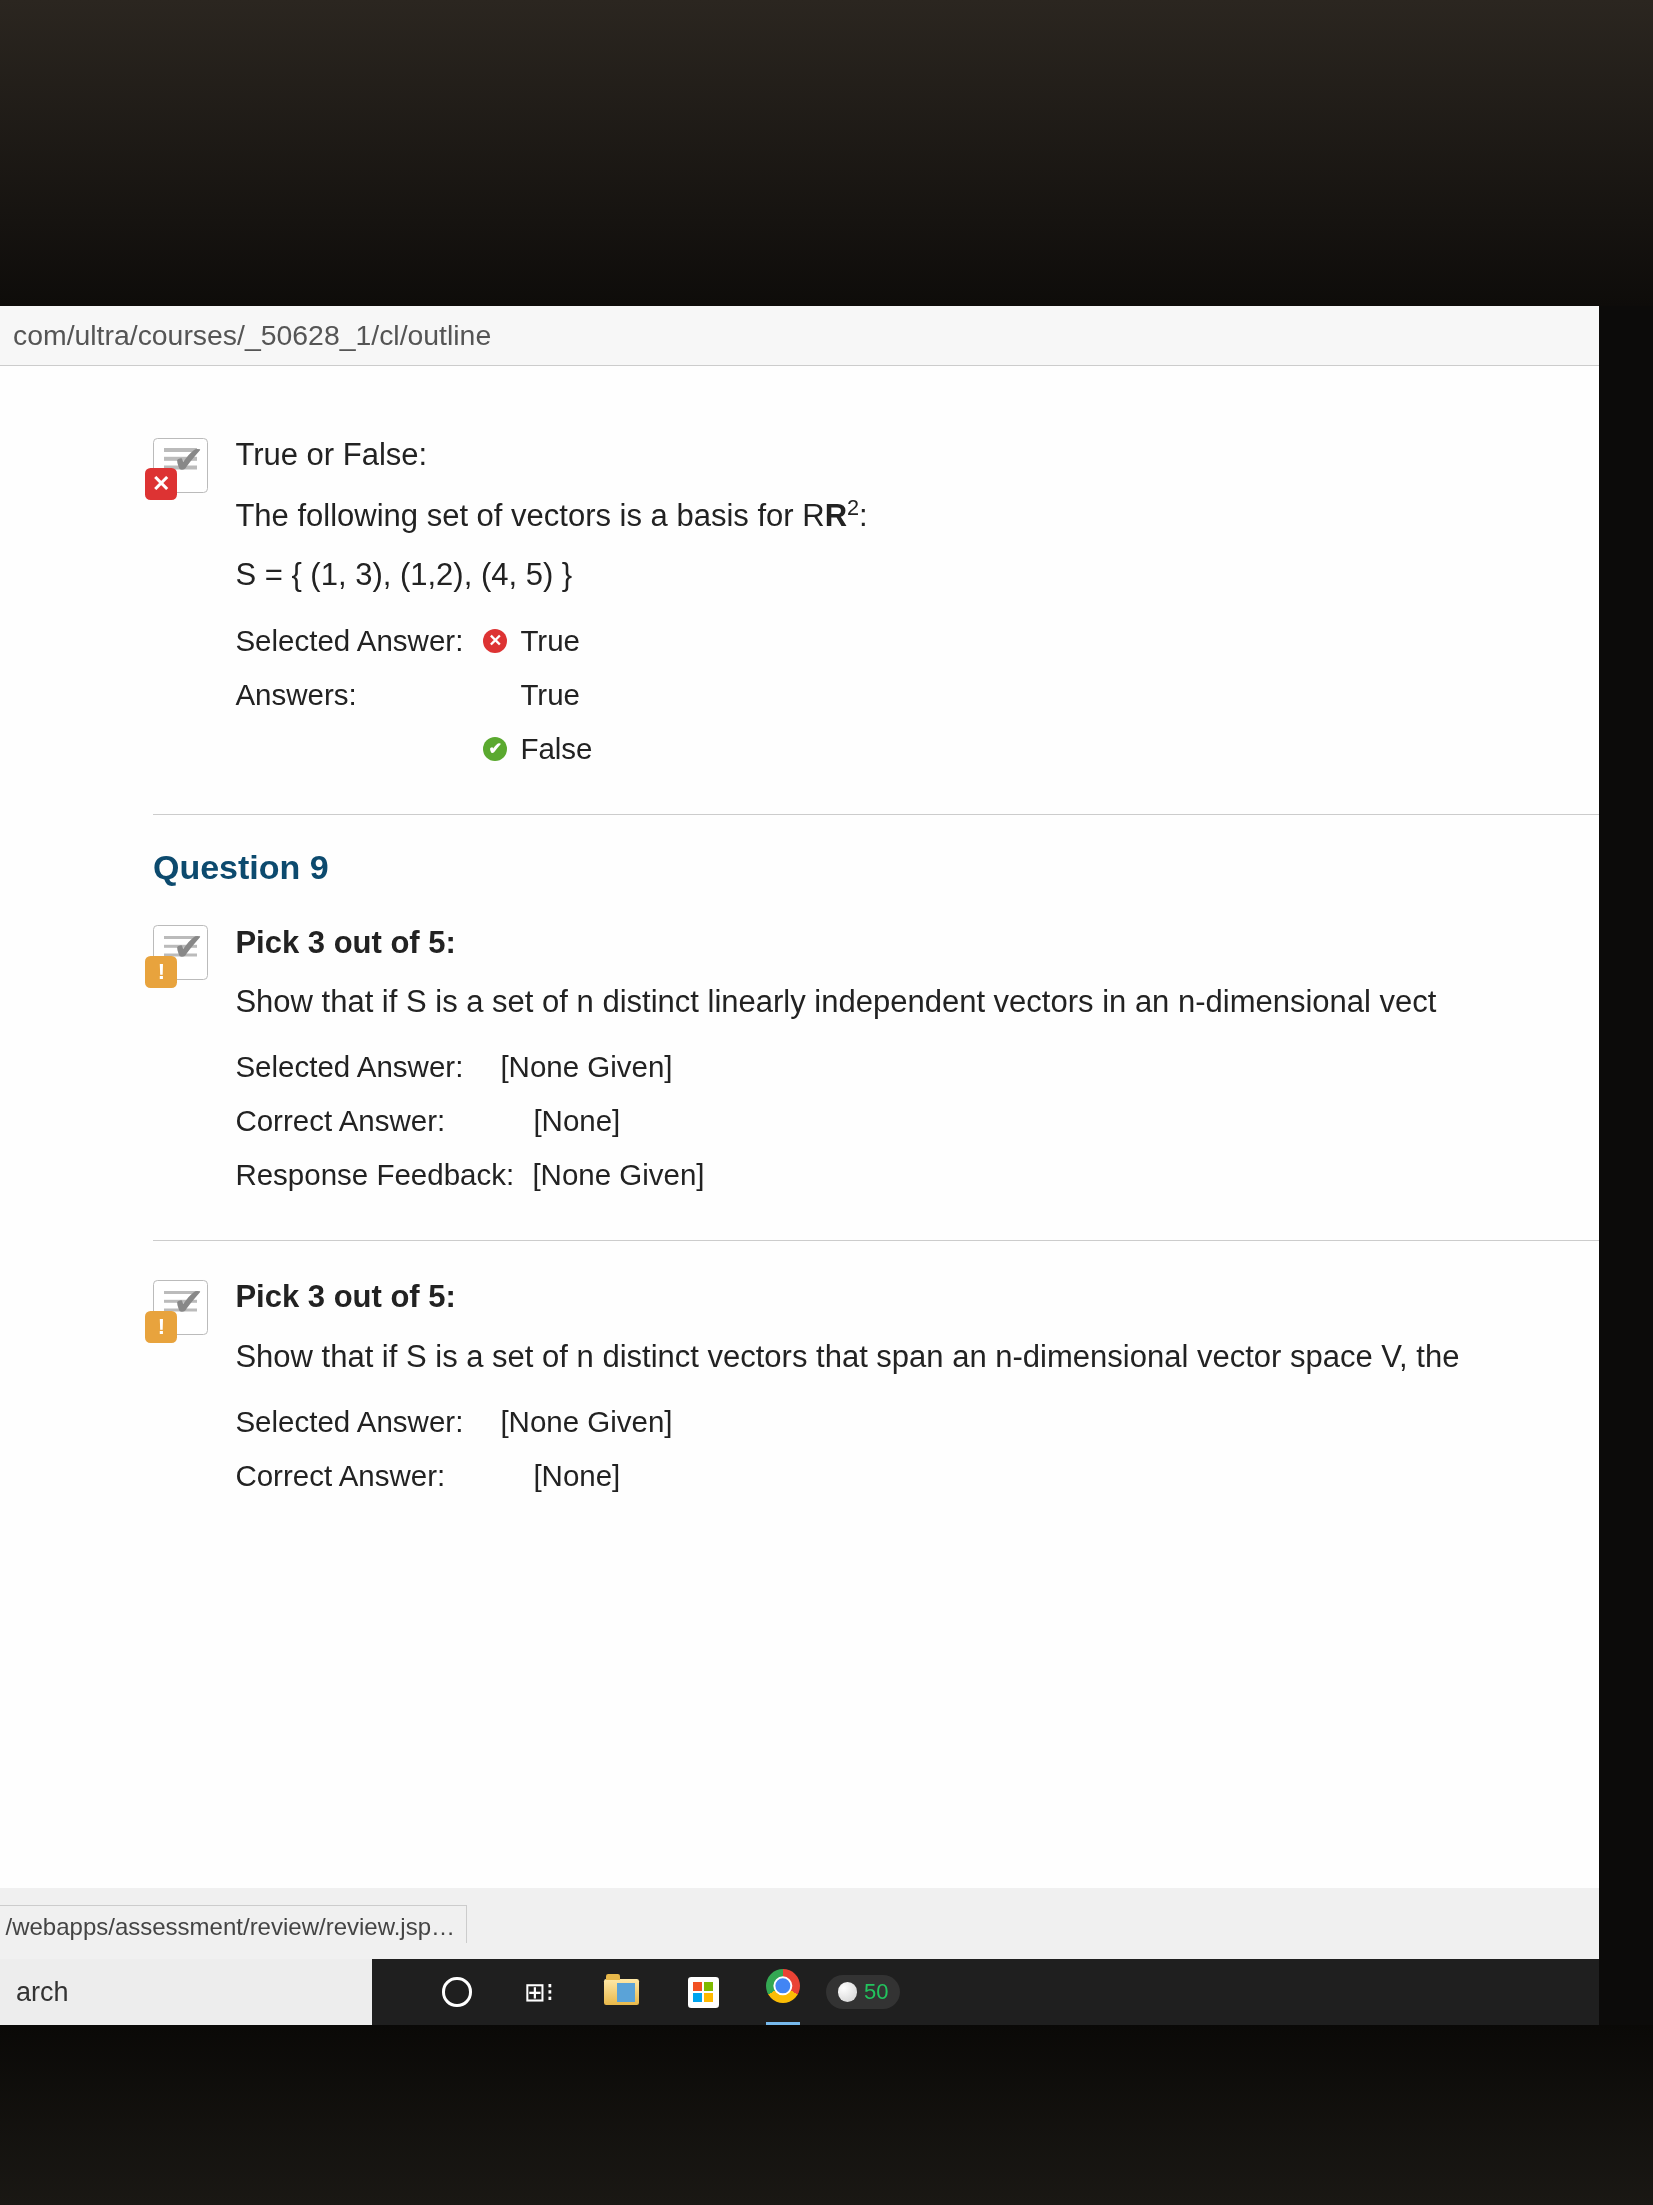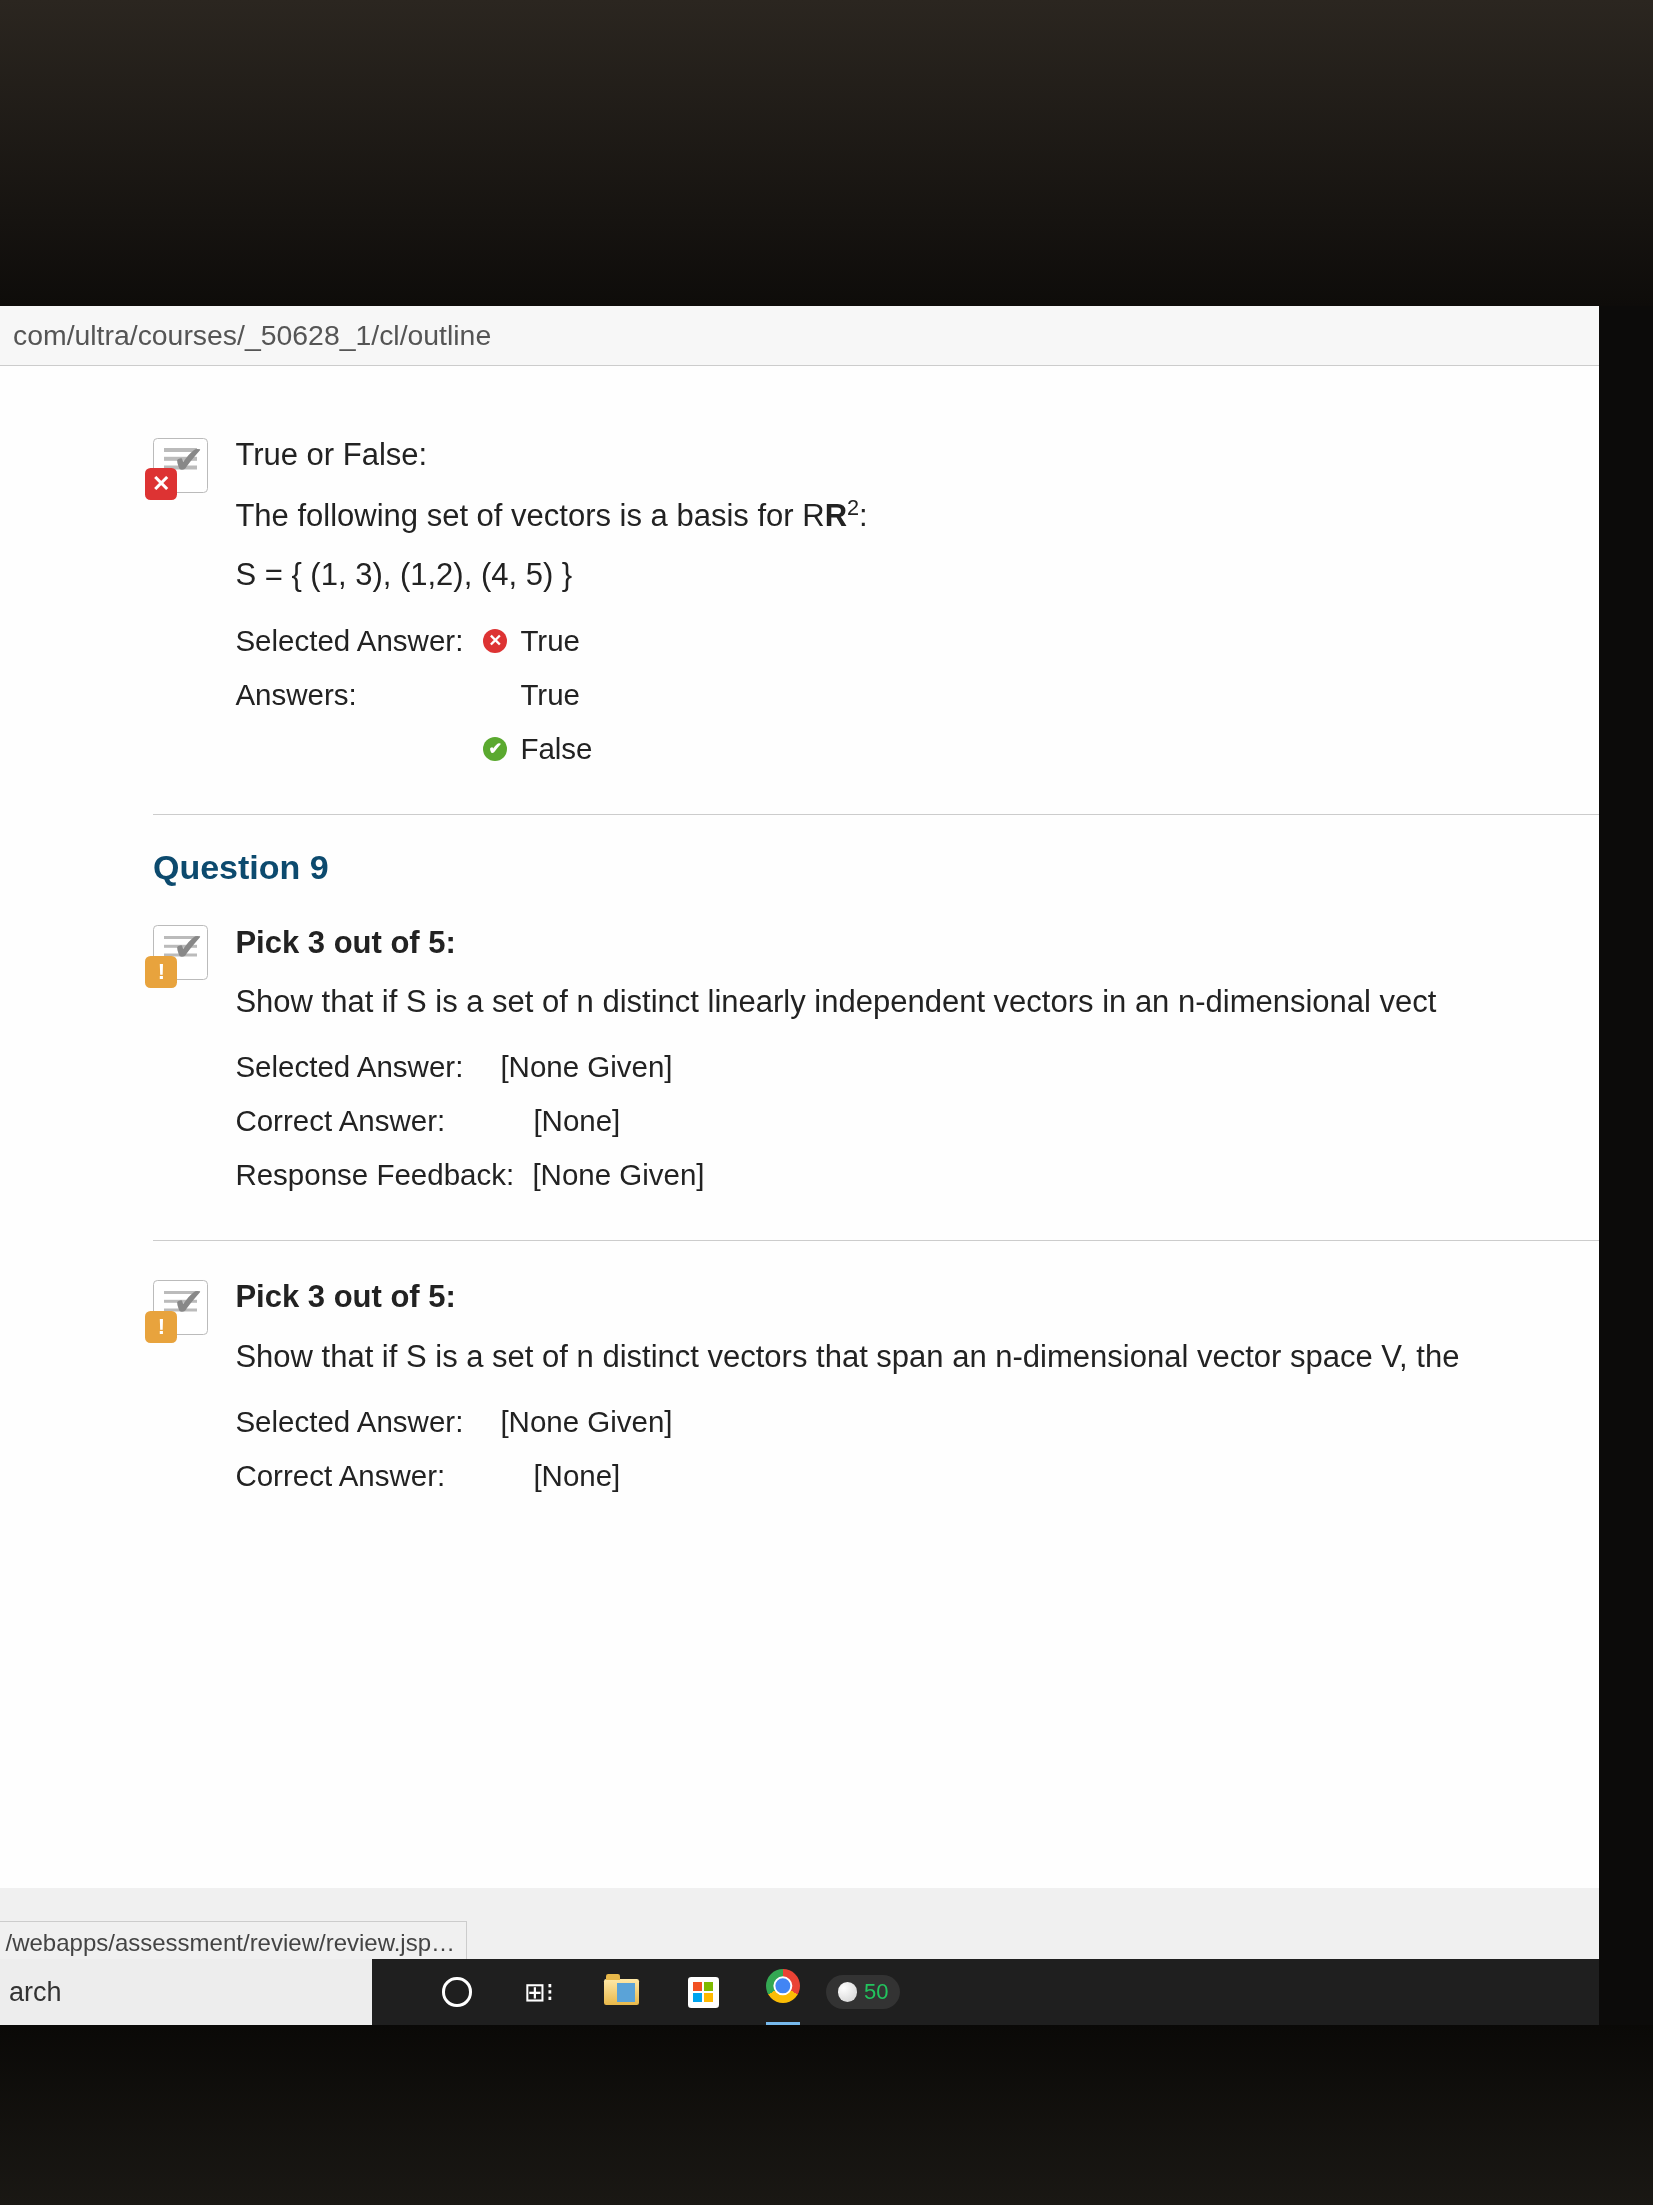--- a/index.html
+++ b/index.html
@@ -187,7 +187,7 @@
   .icon-green { background: #5aa92f; }
   .status-bar {
     position: absolute;
-    bottom: 66px;
+    bottom: 82px;
     left: 0;
     height: 38px;
     background: #f0f0f0;

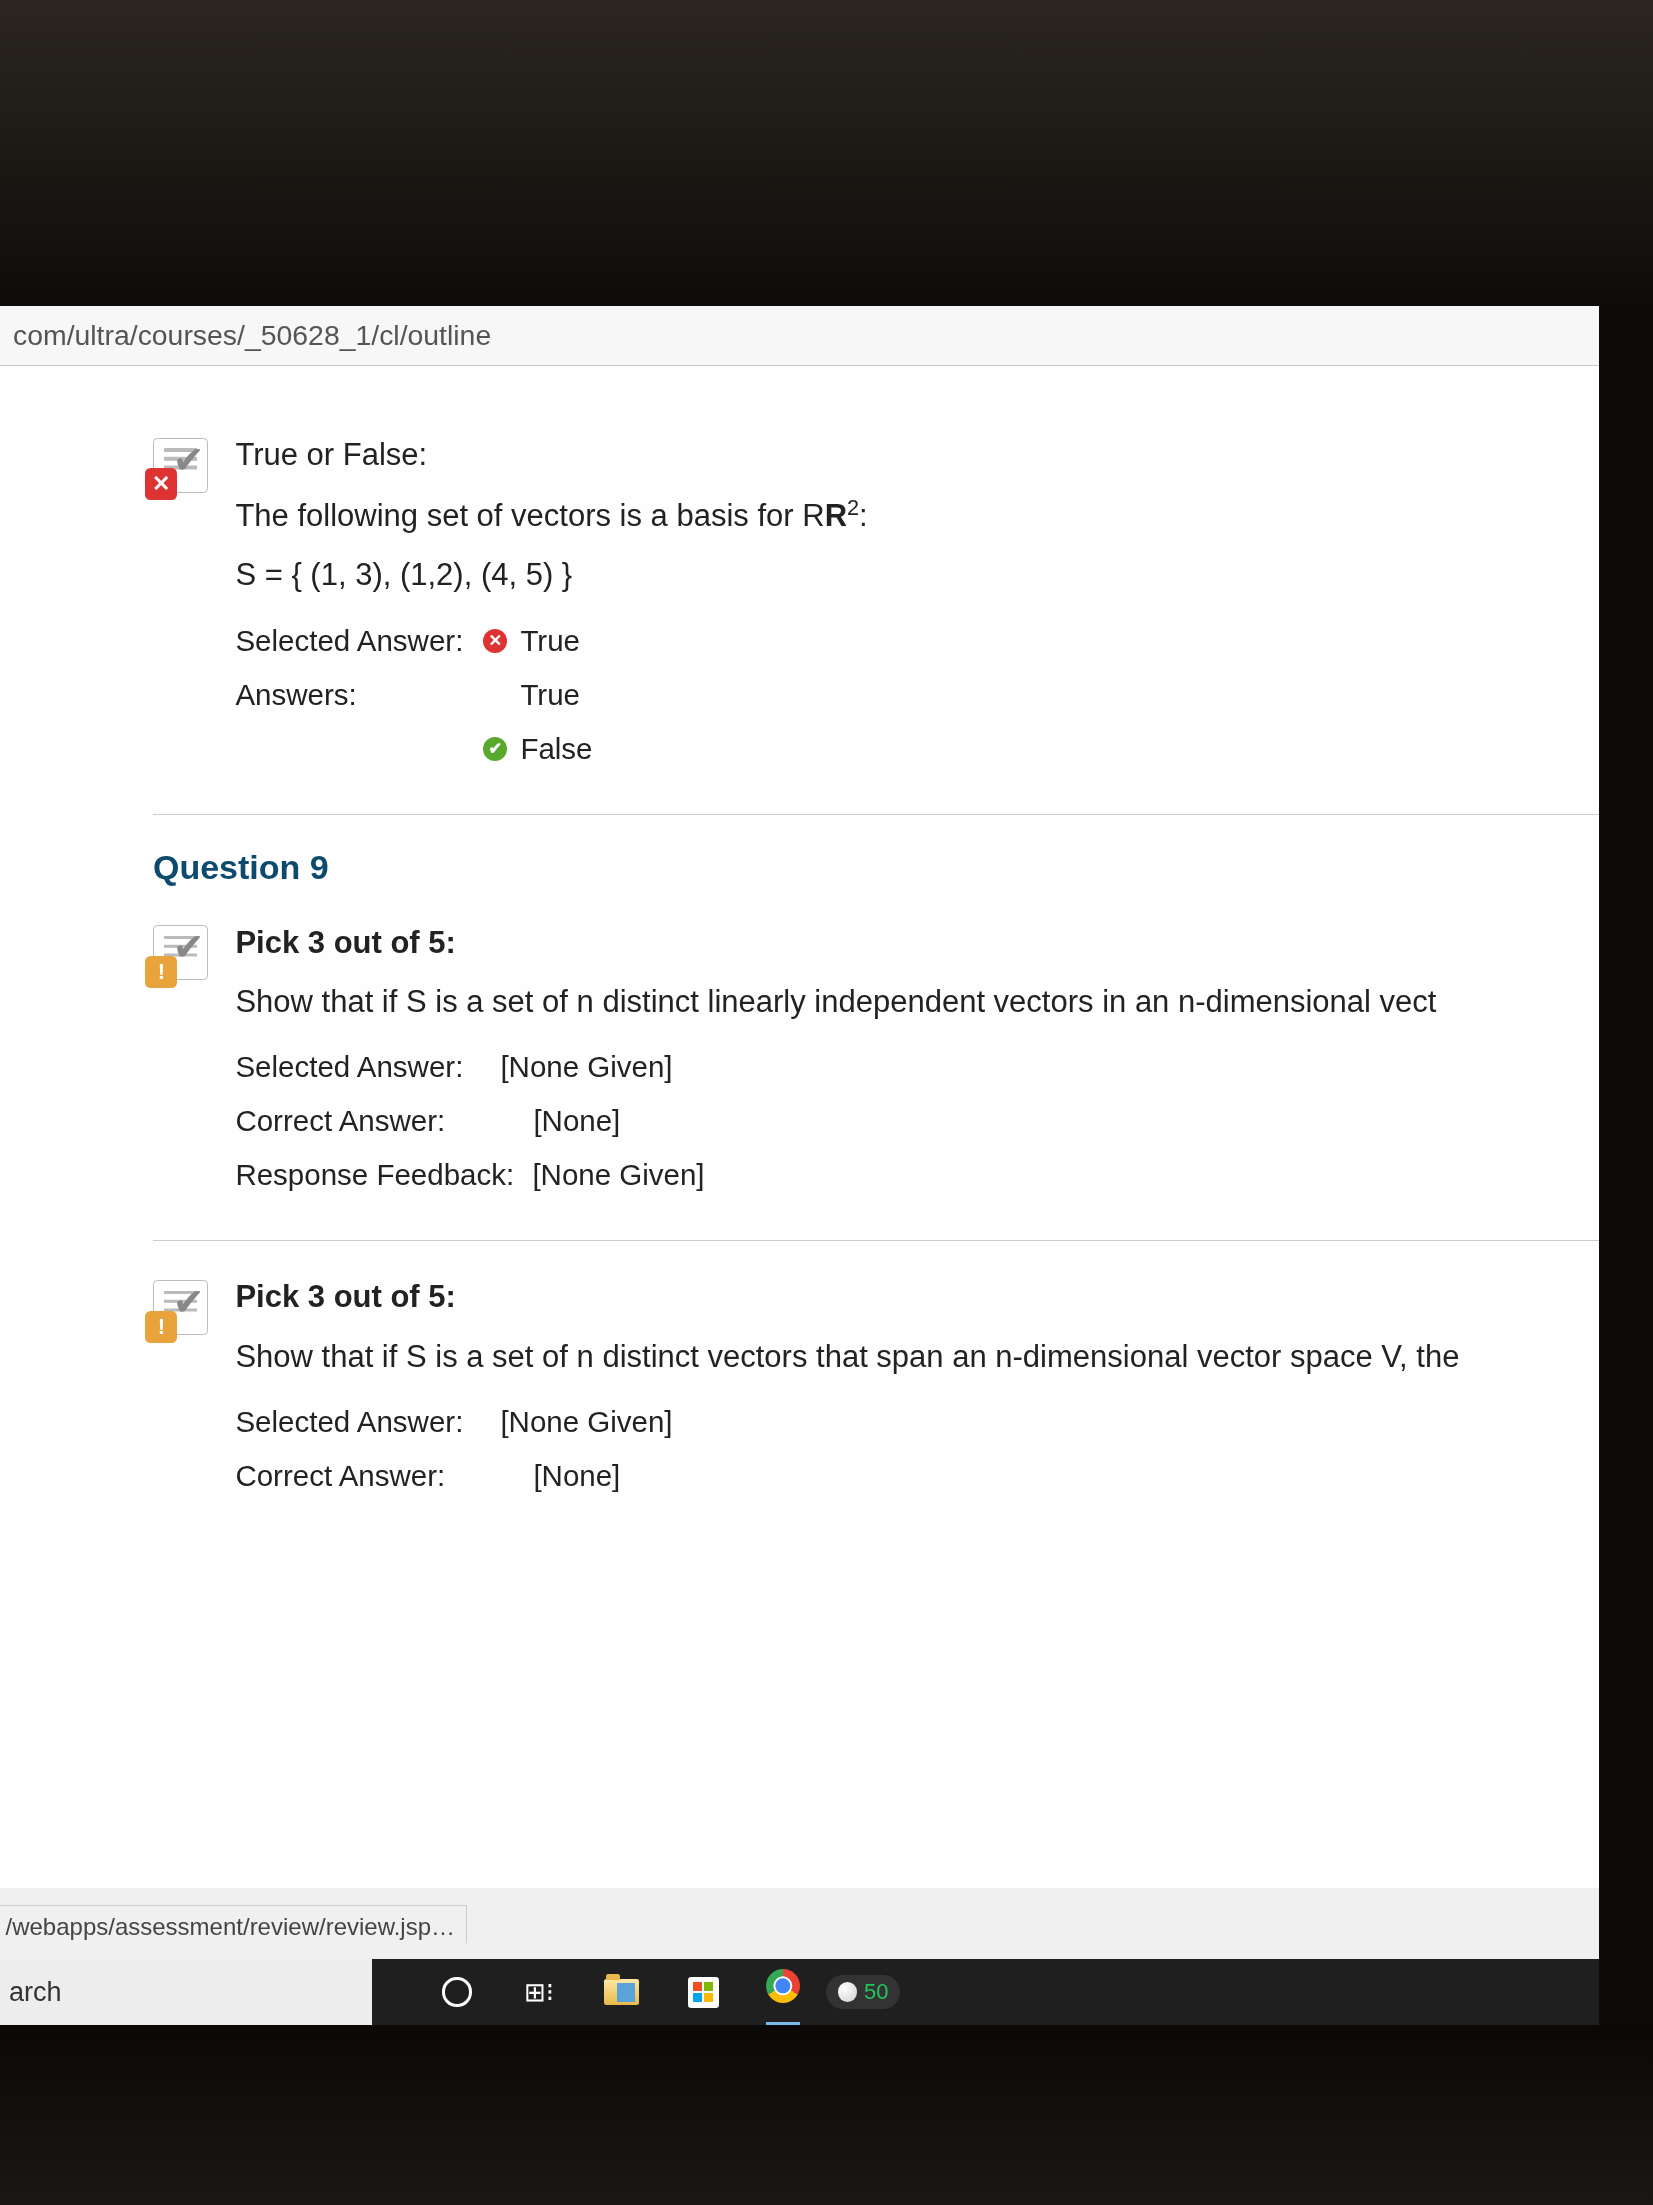--- a/index.html
+++ b/index.html
@@ -213,7 +213,7 @@
     background: #ededed;
     display: flex;
     align-items: center;
-    padding-left: 9px;
+    padding-left: 16px;
     font-size: 27px;
     color: #333;
   }

